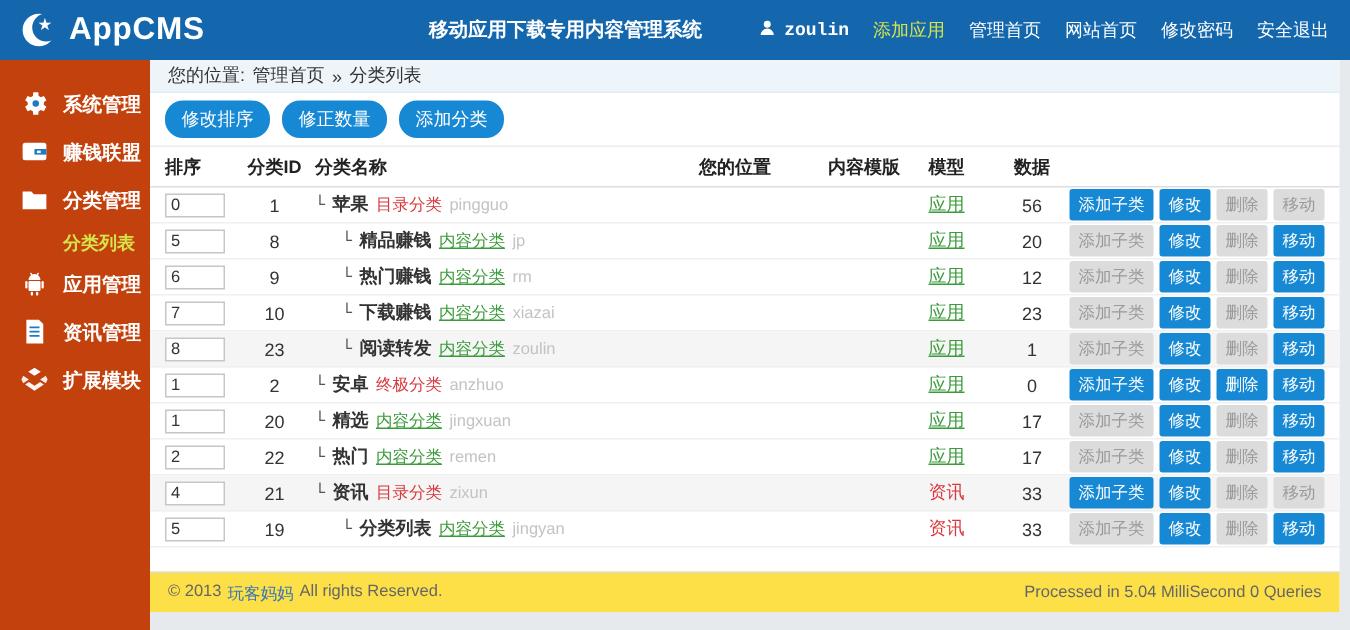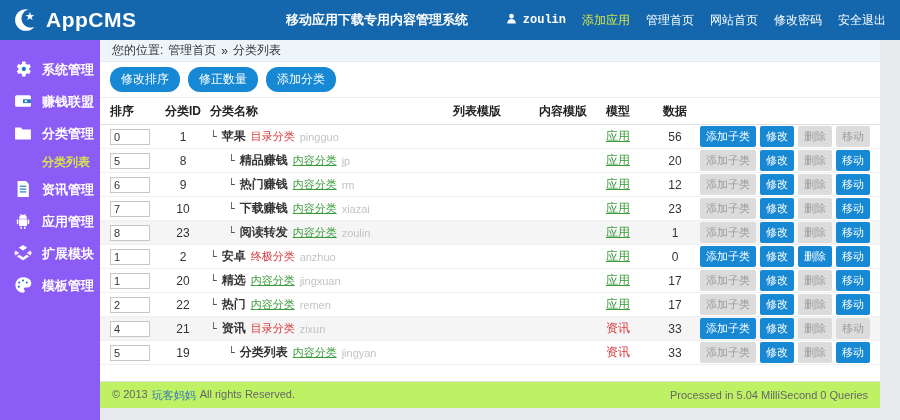--- a/index.html
+++ b/index.html
@@ -28,7 +28,7 @@
   .side-sub { height:24px; padding-left:42px; display:flex; align-items:center;
     color:#d6e44a; font-size:12px; font-weight:bold; cursor:pointer; }
 
-  .main { flex:1; margin-right:20px; background:#fff; }
+  .main { flex:1; margin-right:7px; background:#fff; }
 
   
   .breadcrumb { height:22px; background:#edf5fb; display:flex; align-items:center; gap:5px;

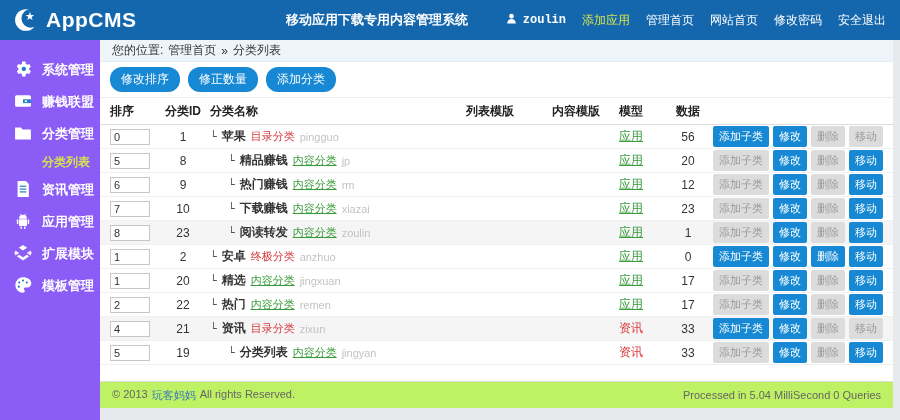--- a/index.html
+++ b/index.html
@@ -21,7 +21,7 @@
 
   
   .body-wrap { display:flex; height:380px; align-items:flex-start; background:#e7eaec; }
-  .sidebar { width:100px; height:380px; background:#8b5cf6; flex:none; padding-top:14px; }
+  .sidebar { width:100px; height:380px; background:#c2410c; flex:none; padding-top:14px; }
   .side-item { display:flex; align-items:center; gap:9px; height:32px; padding-left:13px;
     color:#fff; font-size:13px; font-weight:bold; cursor:pointer; }
   .side-item svg { flex:none; }

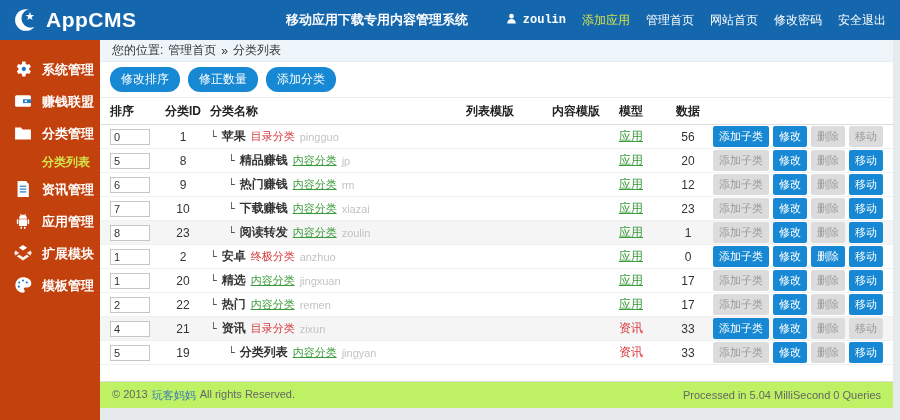--- a/index.html
+++ b/index.html
@@ -205,7 +205,7 @@
       <div class="c-sort">排序</div>
       <div class="c-id">分类ID</div>
       <div class="c-name" style="padding-left:6px">分类名称</div>
-      <div class="c-list">列表模版</div>
+      <div class="c-list">您的位置</div>
       <div class="c-content">内容模版</div>
       <div class="c-model">模型</div>
       <div class="c-count">数据</div>

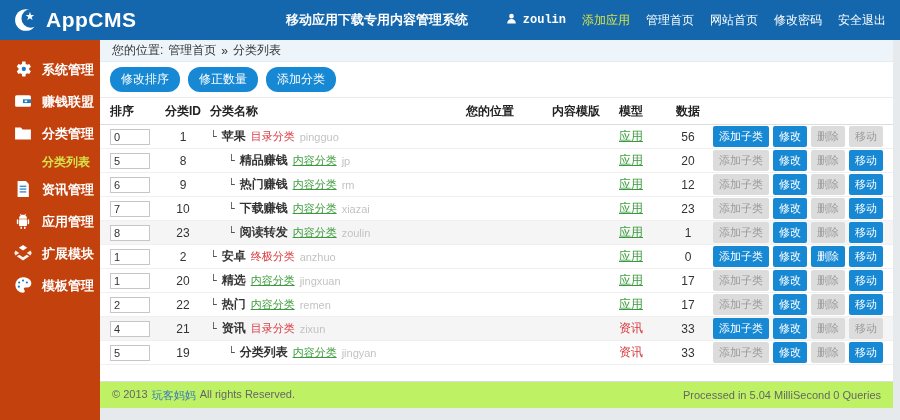--- a/index.html
+++ b/index.html
@@ -139,17 +139,6 @@
     <div class="side-item">
       <span>
         <svg width="20" height="20" viewBox="0 0 24 24" fill="#fff">
-            <path d="M5.5 2.5h10l3.5 3.5v15.5h-13.5z"></path>
-            <rect x="8" y="8" width="8" height="1.4" fill="#1e7ac3"></rect>
-            <rect x="8" y="11.4" width="8" height="1.4" fill="#1e7ac3"></rect>
-            <rect x="8" y="14.8" width="8" height="1.4" fill="#1e7ac3"></rect>
-          </svg>
-      </span>
-      <span>资讯管理</span>
-    </div>
-    <div class="side-item">
-      <span>
-        <svg width="20" height="20" viewBox="0 0 24 24" fill="#fff">
             <path d="M7.2 9.2a4.8 4.8 0 0 1 9.6 0z"></path>
             <rect x="7.2" y="10" width="9.6" height="8" rx="1"></rect>
             <rect x="4.6" y="10" width="1.8" height="6" rx=".9"></rect>
@@ -161,6 +150,17 @@
           </svg>
       </span>
       <span>应用管理</span>
+    </div>
+    <div class="side-item">
+      <span>
+        <svg width="20" height="20" viewBox="0 0 24 24" fill="#fff">
+            <path d="M5.5 2.5h10l3.5 3.5v15.5h-13.5z"></path>
+            <rect x="8" y="8" width="8" height="1.4" fill="#1e7ac3"></rect>
+            <rect x="8" y="11.4" width="8" height="1.4" fill="#1e7ac3"></rect>
+            <rect x="8" y="14.8" width="8" height="1.4" fill="#1e7ac3"></rect>
+          </svg>
+      </span>
+      <span>资讯管理</span>
     </div>
     <div class="side-item">
       <span>

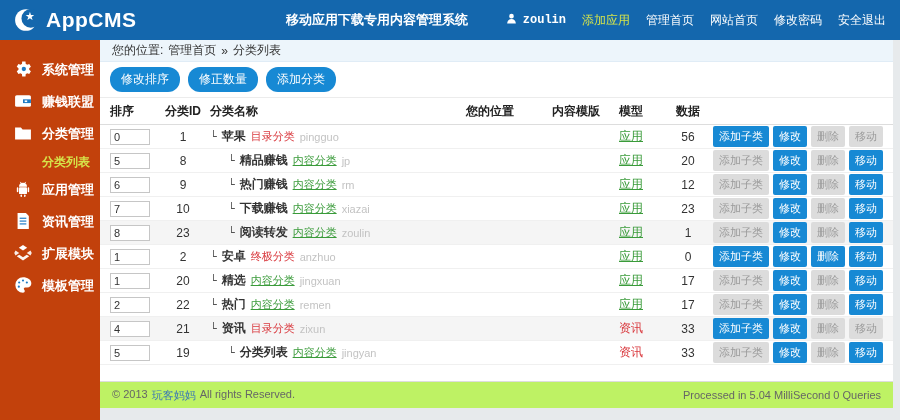--- a/index.html
+++ b/index.html
@@ -173,18 +173,6 @@
       </span>
       <span>扩展模块</span>
     </div>
-    <div class="side-item">
-      <span>
-        <svg width="20" height="20" viewBox="0 0 24 24" fill="#fff">
-            <path d="M12 2.8a9.2 9.2 0 0 0 0 18.4c1.3 0 2.1-.9 2.1-2 0-.6-.3-1-.6-1.4-.3-.4-.5-.8-.5-1.2 0-1 .8-1.7 1.9-1.7h2a5.1 5.1 0 0 0 5.1-5c0-4.1-4.6-7.1-10-7.1z"></path>
-            <circle cx="7.4" cy="9" r="1.3" fill="#1e7ac3"></circle>
-            <circle cx="12" cy="6.6" r="1.3" fill="#1e7ac3"></circle>
-            <circle cx="16.6" cy="9" r="1.3" fill="#1e7ac3"></circle>
-            <circle cx="7" cy="14" r="1.3" fill="#1e7ac3"></circle>
-          </svg>
-      </span>
-      <span>模板管理</span>
-    </div>
   </aside>
 
   <main class="main">

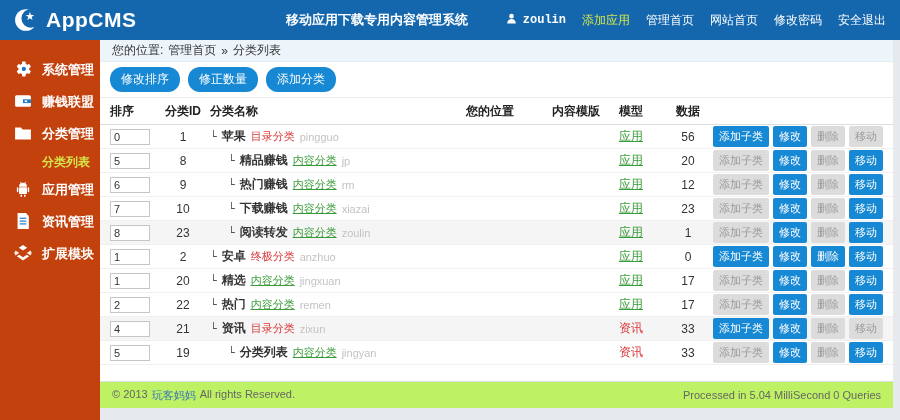--- a/index.html
+++ b/index.html
@@ -67,7 +67,7 @@
   .abtn.off { background:#dcdcdc; color:#9a9a9a; cursor:default; }
 
   
-  .pfooter { margin-top:16px; height:27px; background:#bef264; border-top:1px solid #ddd;
+  .pfooter { margin-top:16px; height:27px; background:#fde047; border-top:1px solid #ddd;
     display:flex; align-items:center; justify-content:space-between; padding:0 12px;
     font-size:11px; color:#666; }
   .flink { color:#3b77b5; cursor:pointer; }

